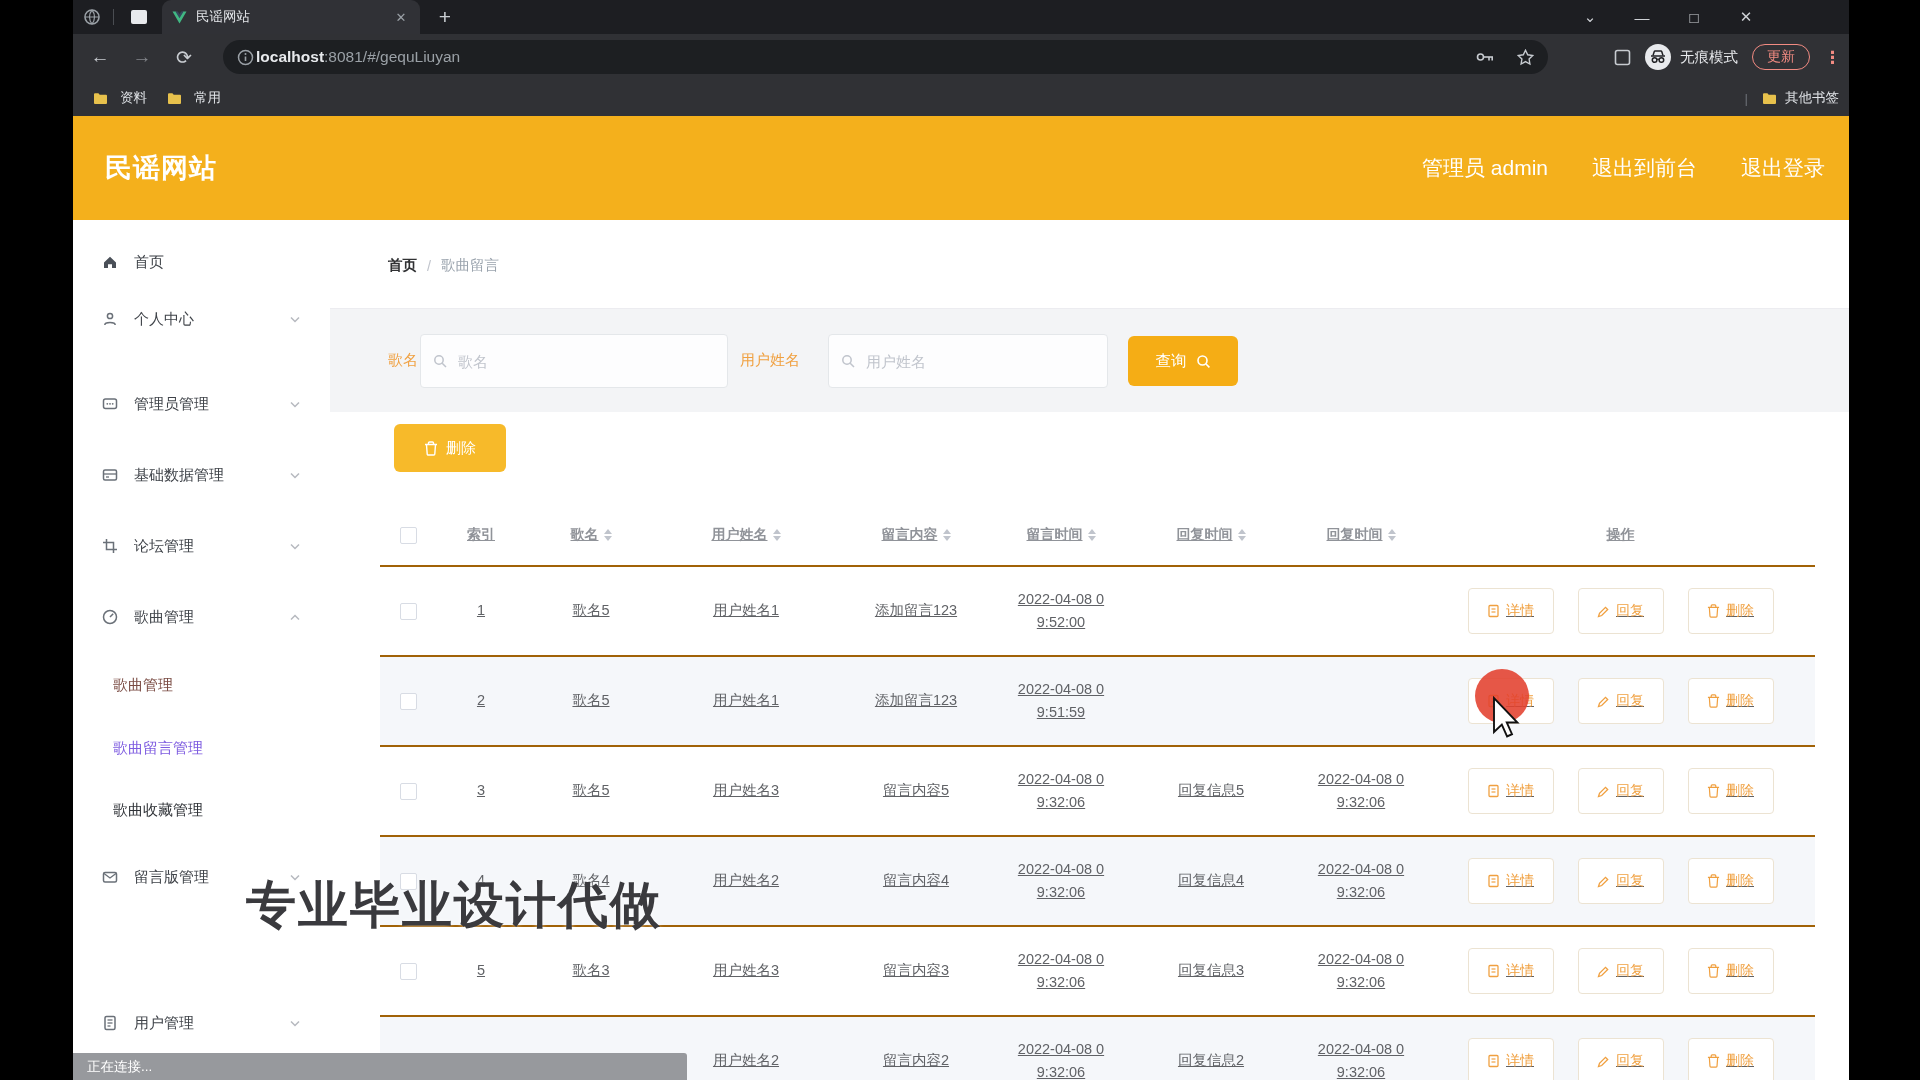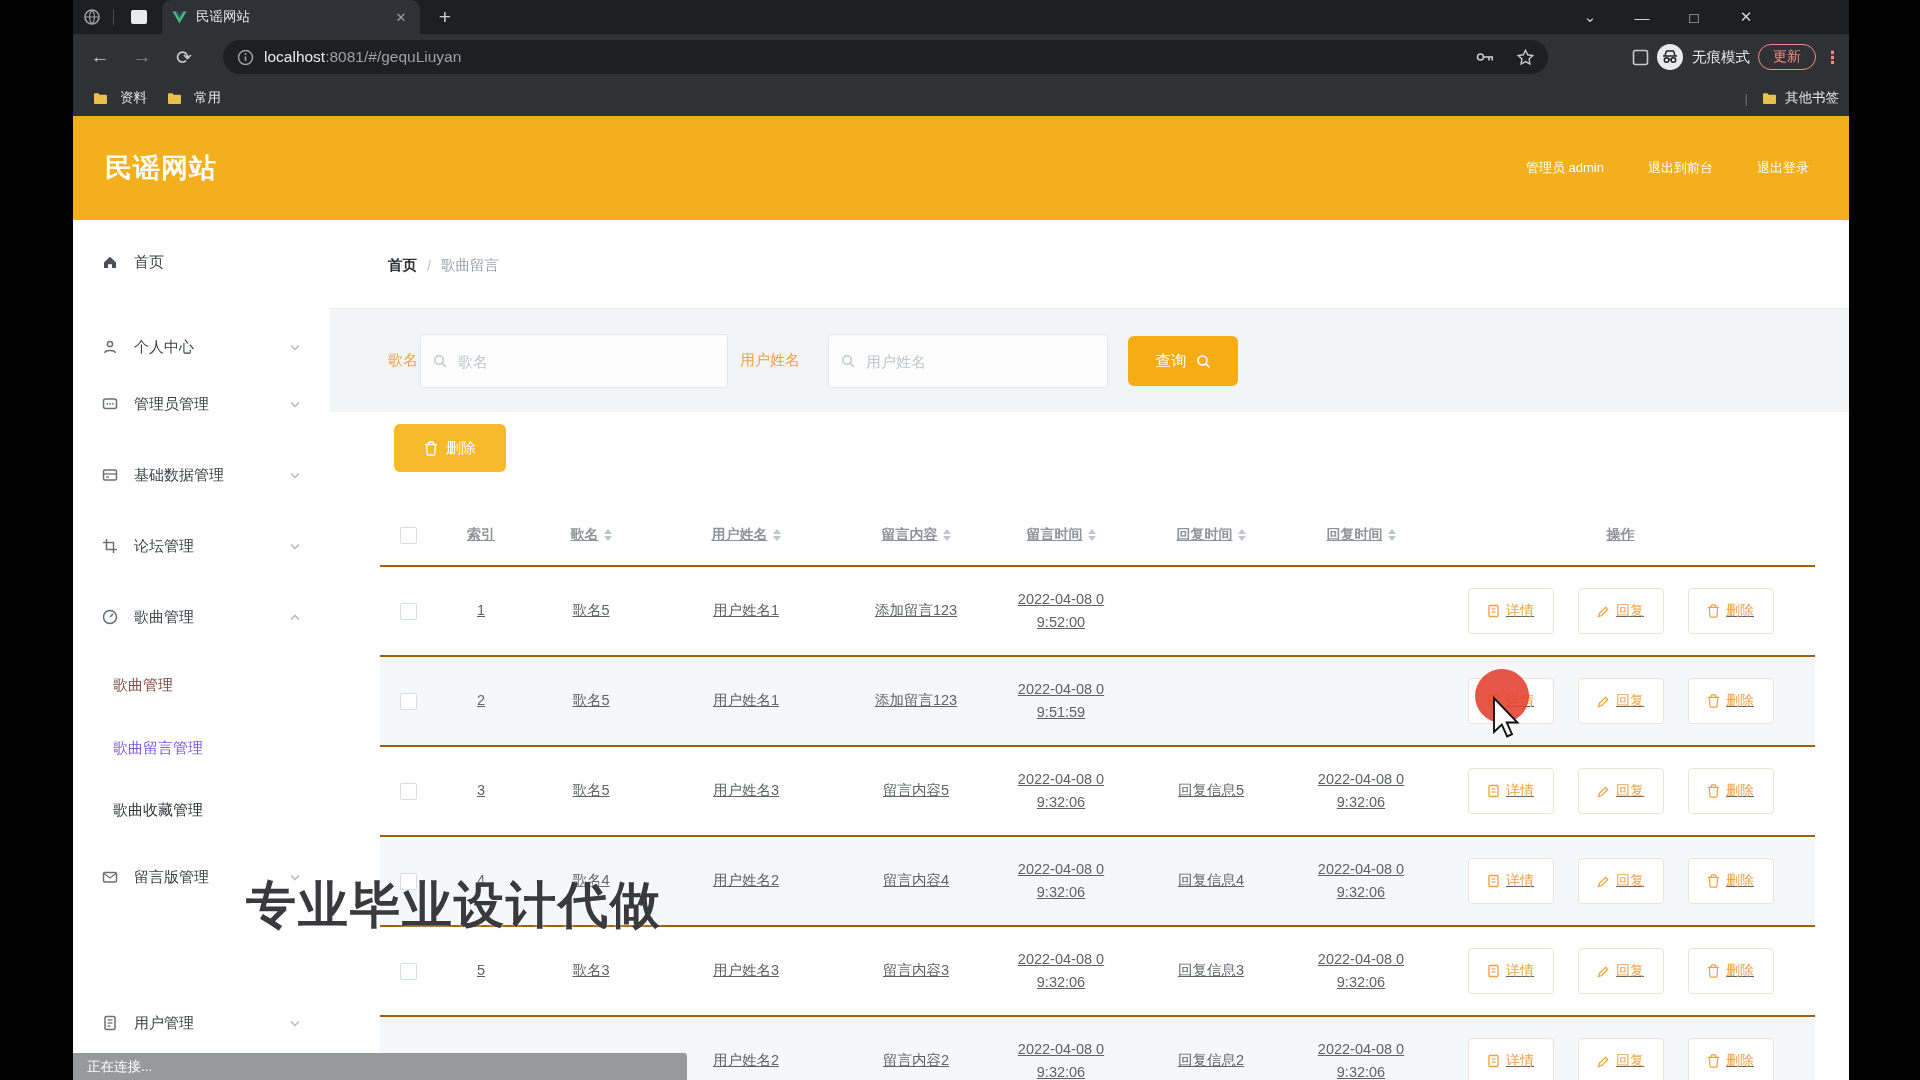--- a/index.html
+++ b/index.html
@@ -25,7 +25,7 @@
   .navbtn{width:30px;height:30px;display:flex;align-items:center;justify-content:center;font-size:19px;color:#c9cdd2;margin-left:12px;}
   .navbtn.fwd{color:#84878c;}
   .omnibox{position:absolute;left:150px;top:6px;width:1325px;height:34px;background:#1d1f22;border-radius:17px;display:flex;align-items:center;padding:0 14px;box-sizing:border-box;color:#9aa0a6;}
-  .omni-host{color:#e8eaed;font-size:15.5px;margin-left:10px;font-weight:normal;}
+  .omni-host{color:#e8eaed;font-size:15.5px;margin-left:2px;font-weight:bold;}
   .omni-path{color:#9aa0a6;font-size:15.5px;flex:1;}
   .omni-icons{display:flex;align-items:center;gap:22px;}
   .tool-right{position:absolute;right:8px;top:0;height:46px;display:flex;align-items:center;gap:8px;}

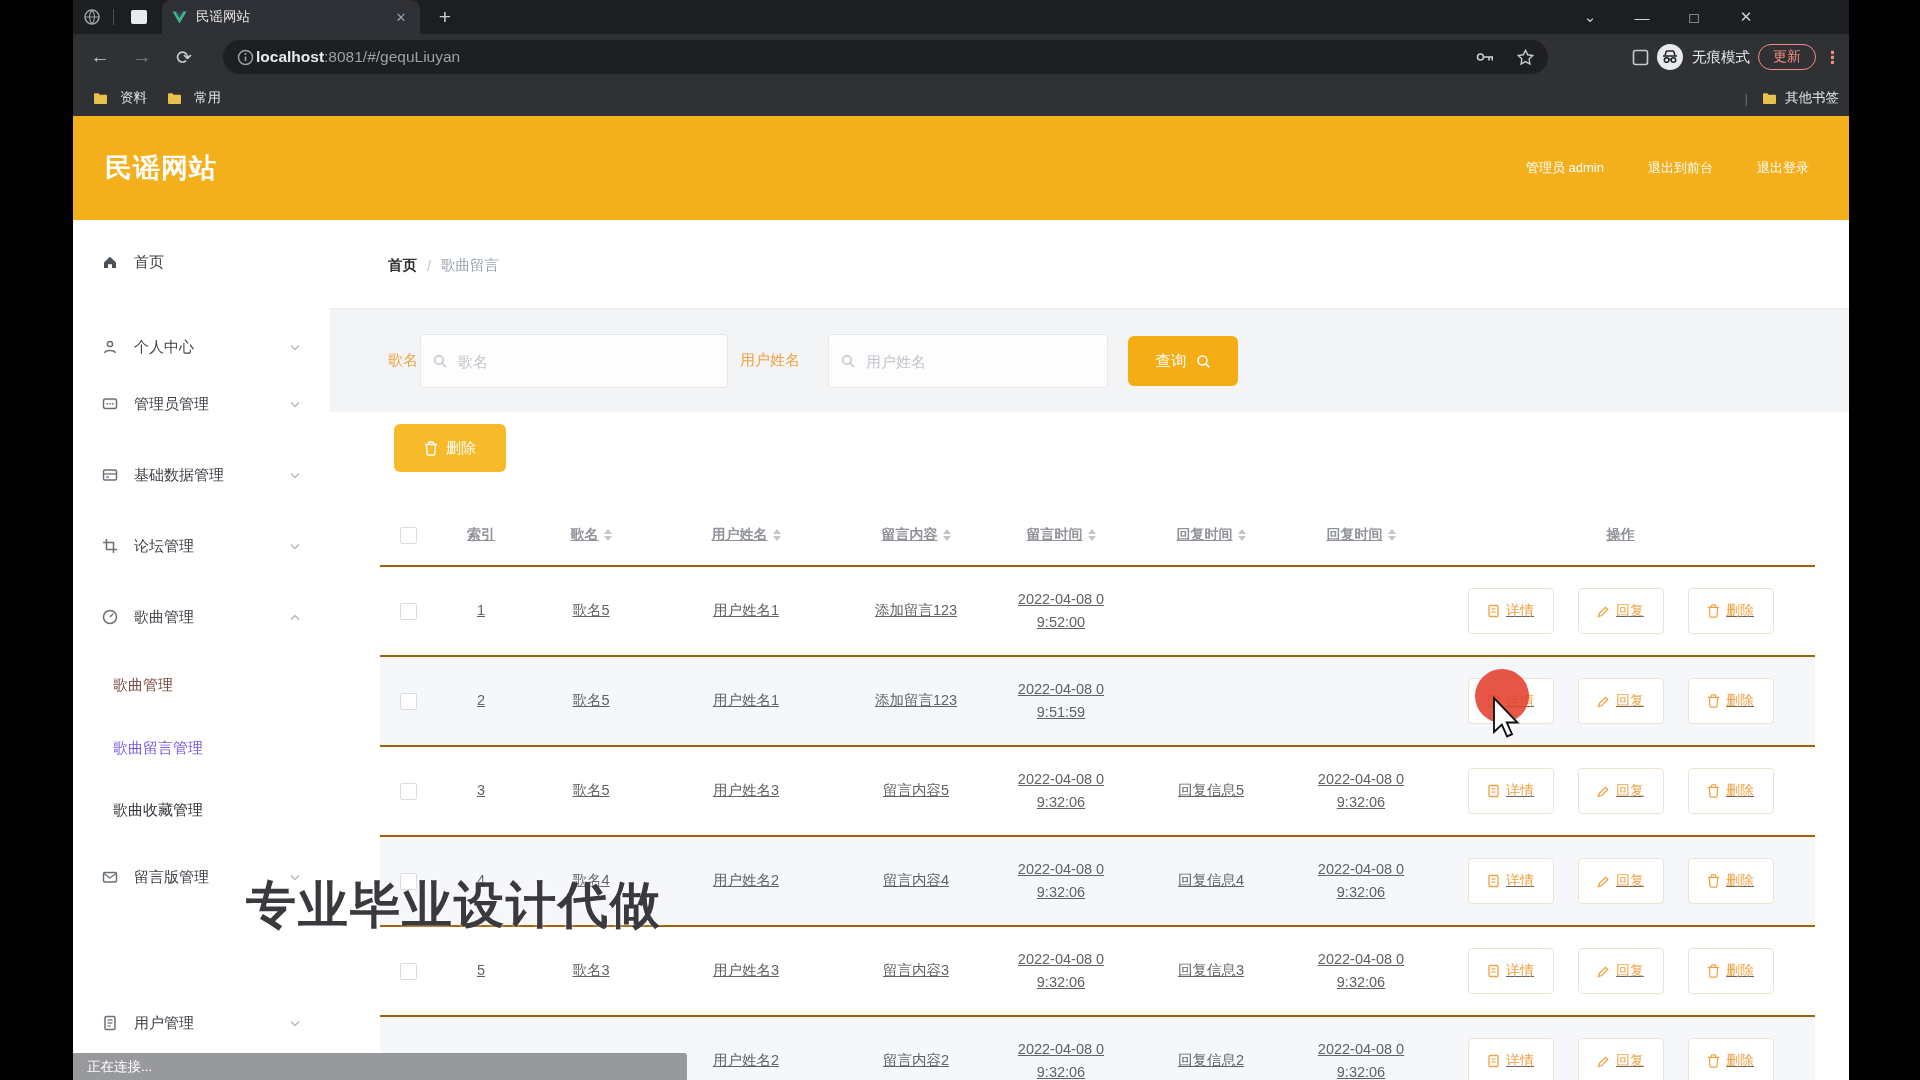--- a/index.html
+++ b/index.html
@@ -28,7 +28,7 @@
   .omni-host{color:#e8eaed;font-size:15.5px;margin-left:2px;font-weight:bold;}
   .omni-path{color:#9aa0a6;font-size:15.5px;flex:1;}
   .omni-icons{display:flex;align-items:center;gap:22px;}
-  .tool-right{position:absolute;right:8px;top:0;height:46px;display:flex;align-items:center;gap:8px;}
+  .tool-right{position:absolute;right:8px;top:0;height:46px;display:flex;align-items:center;gap:14px;}
   .incog{display:flex;align-items:center;gap:9px;color:#e8eaed;font-size:14.5px;}
   .incog-badge{width:26px;height:26px;border-radius:50%;background:#e8eaed;display:flex;align-items:center;justify-content:center;}
   .update-pill{border:1.5px solid #f28b82;color:#f28b82;font-size:14px;border-radius:14px;padding:3px 14px;}

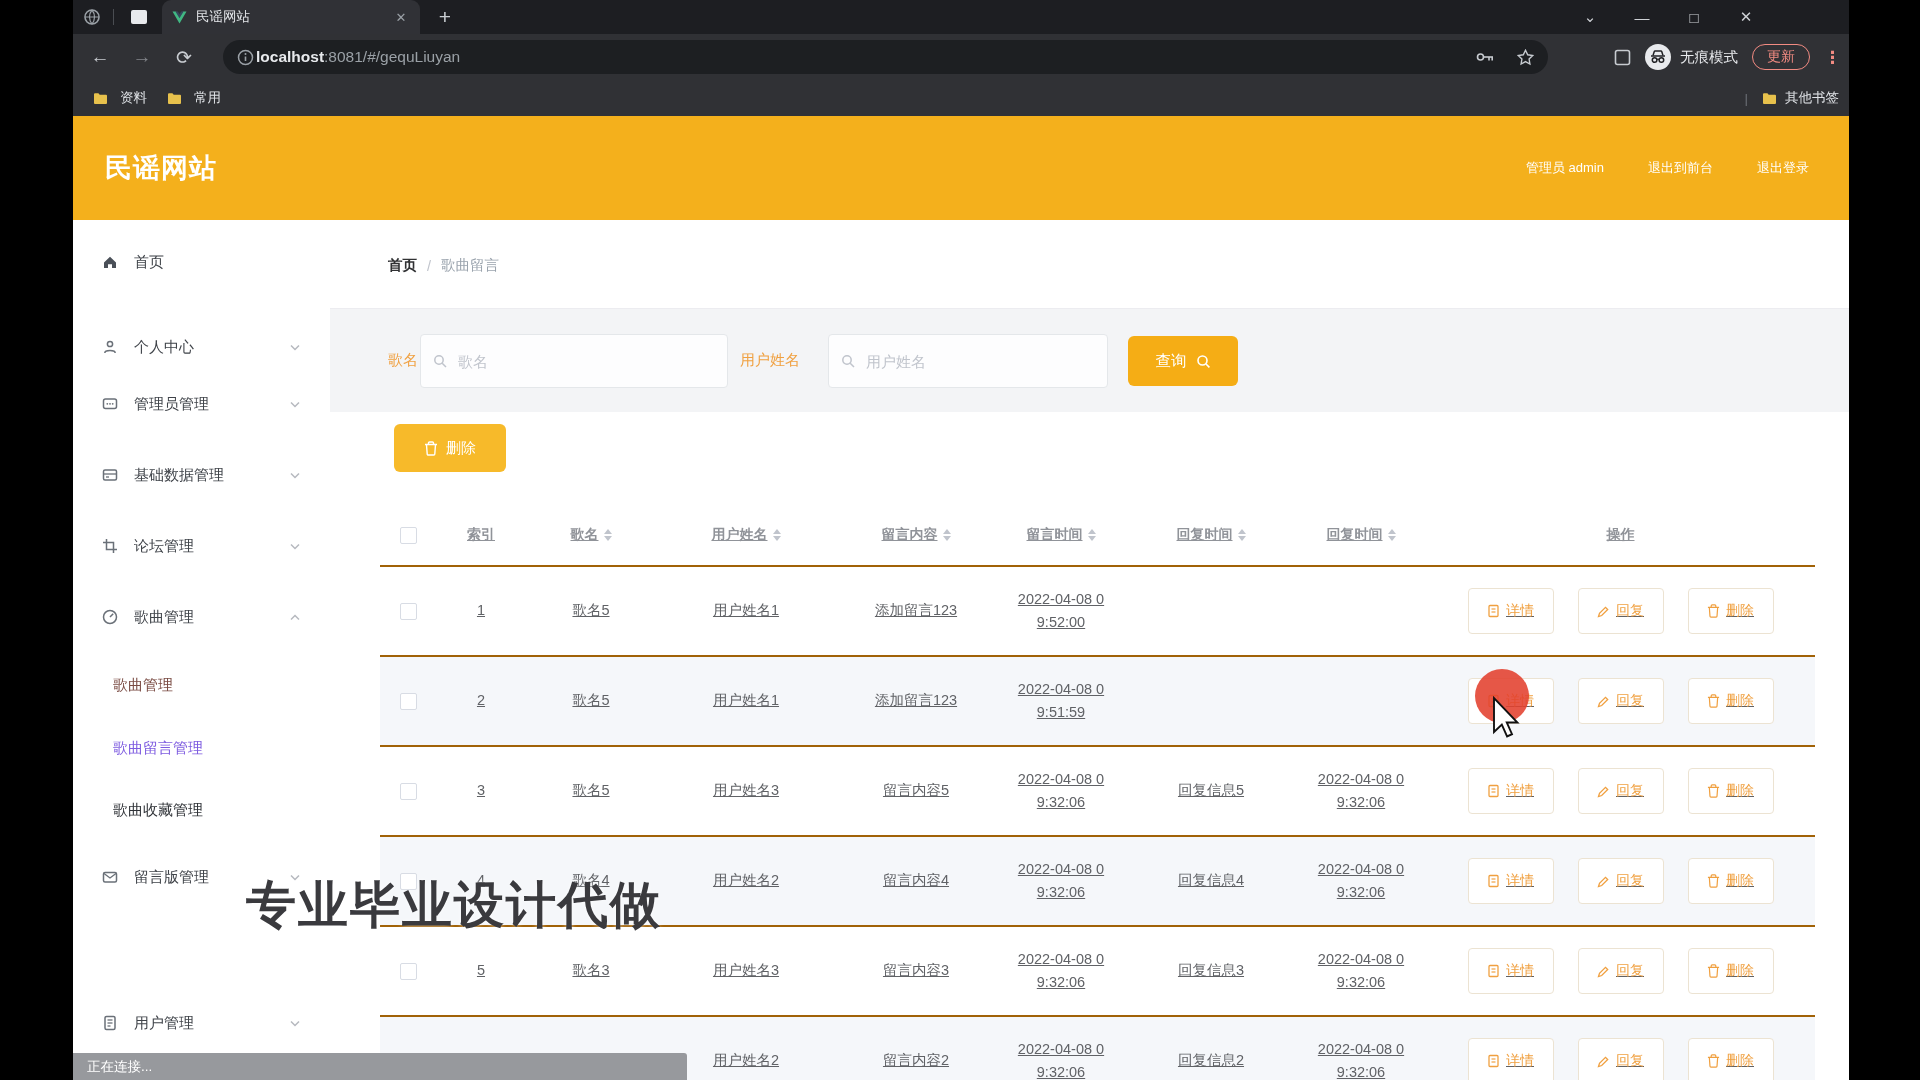--- a/index.html
+++ b/index.html
@@ -42,7 +42,7 @@
   
   .appbar{position:absolute;left:0;top:116px;width:100%;height:104px;background:#f4b01c;display:flex;align-items:center;}
   .brand{color:#fff;font-size:27px;font-weight:bold;margin-left:32px;letter-spacing:1px;}
-  .appbar-right{position:absolute;right:40px;display:flex;align-items:center;gap:44px;color:#fff;font-size:13px;}
+  .appbar-right{position:absolute;right:24px;display:flex;align-items:center;gap:44px;color:#fff;font-size:21px;}
 
   
   .page{position:absolute;left:0;top:220px;width:100%;height:860px;background:#fff;}

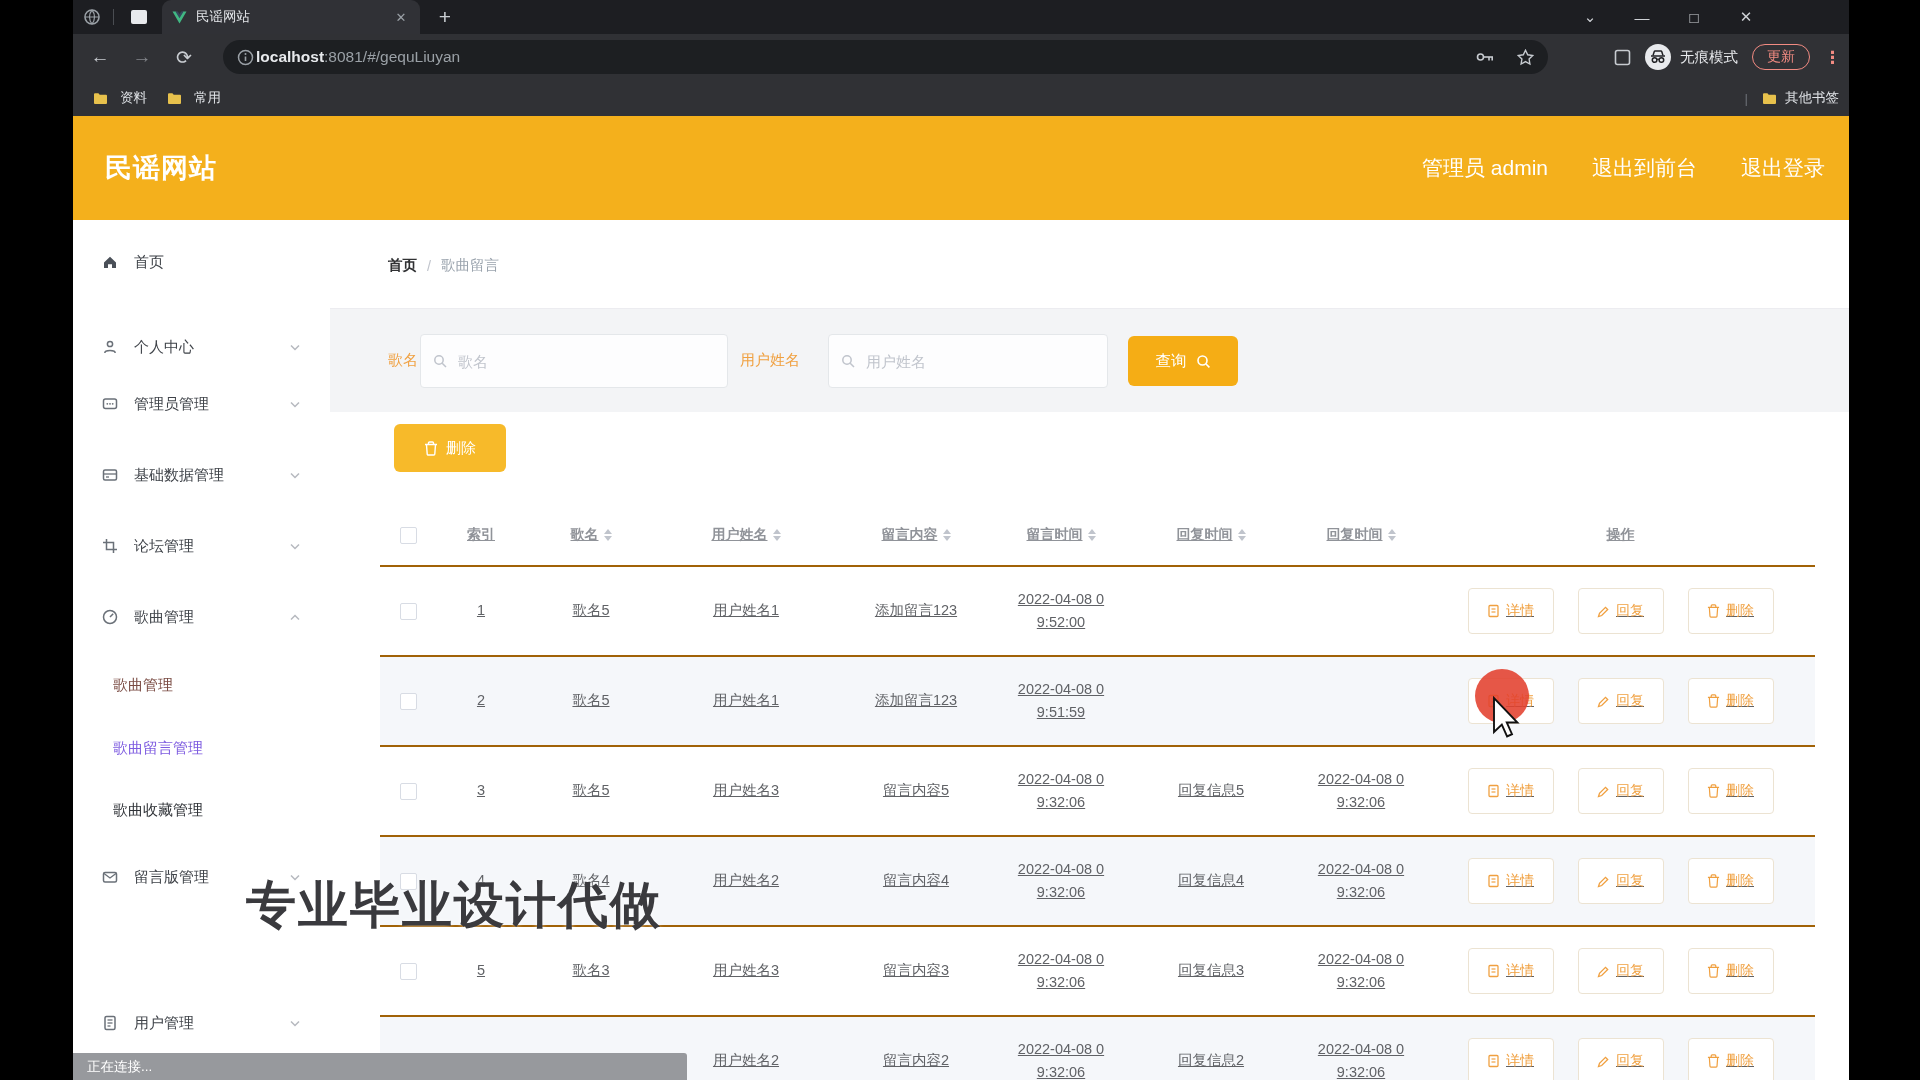--- a/index.html
+++ b/index.html
@@ -229,7 +229,7 @@
           </span>
         <span>首页</span>
       </div>
-      <div class="side-item" style="top:104px">
+      <div class="side-item" style="top:76px">
         <span>
             <svg width="18" height="18" viewBox="0 0 18 18">
               <circle cx="9" cy="6" r="2.6" fill="none" stroke="#6a7078" stroke-width="1.5"></circle>

